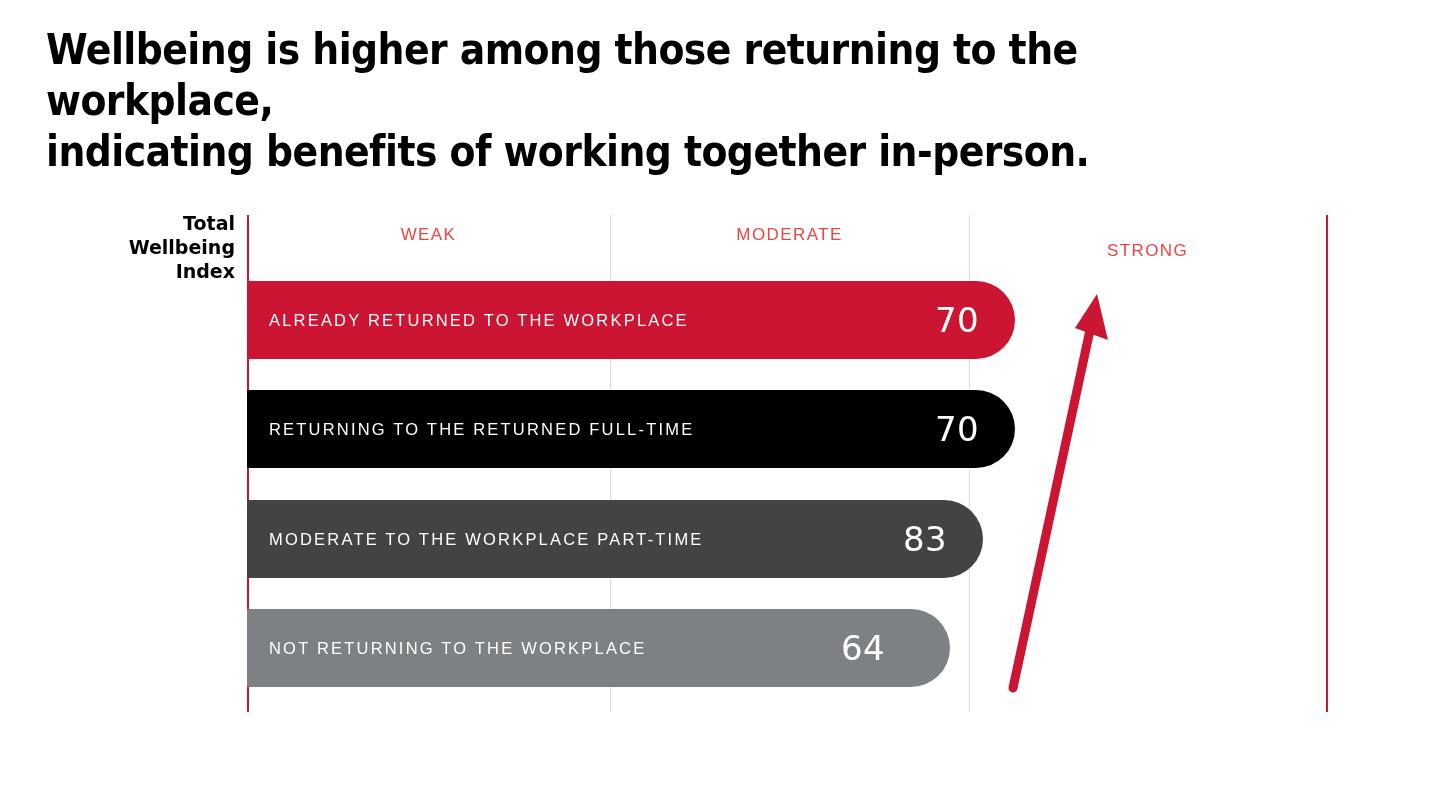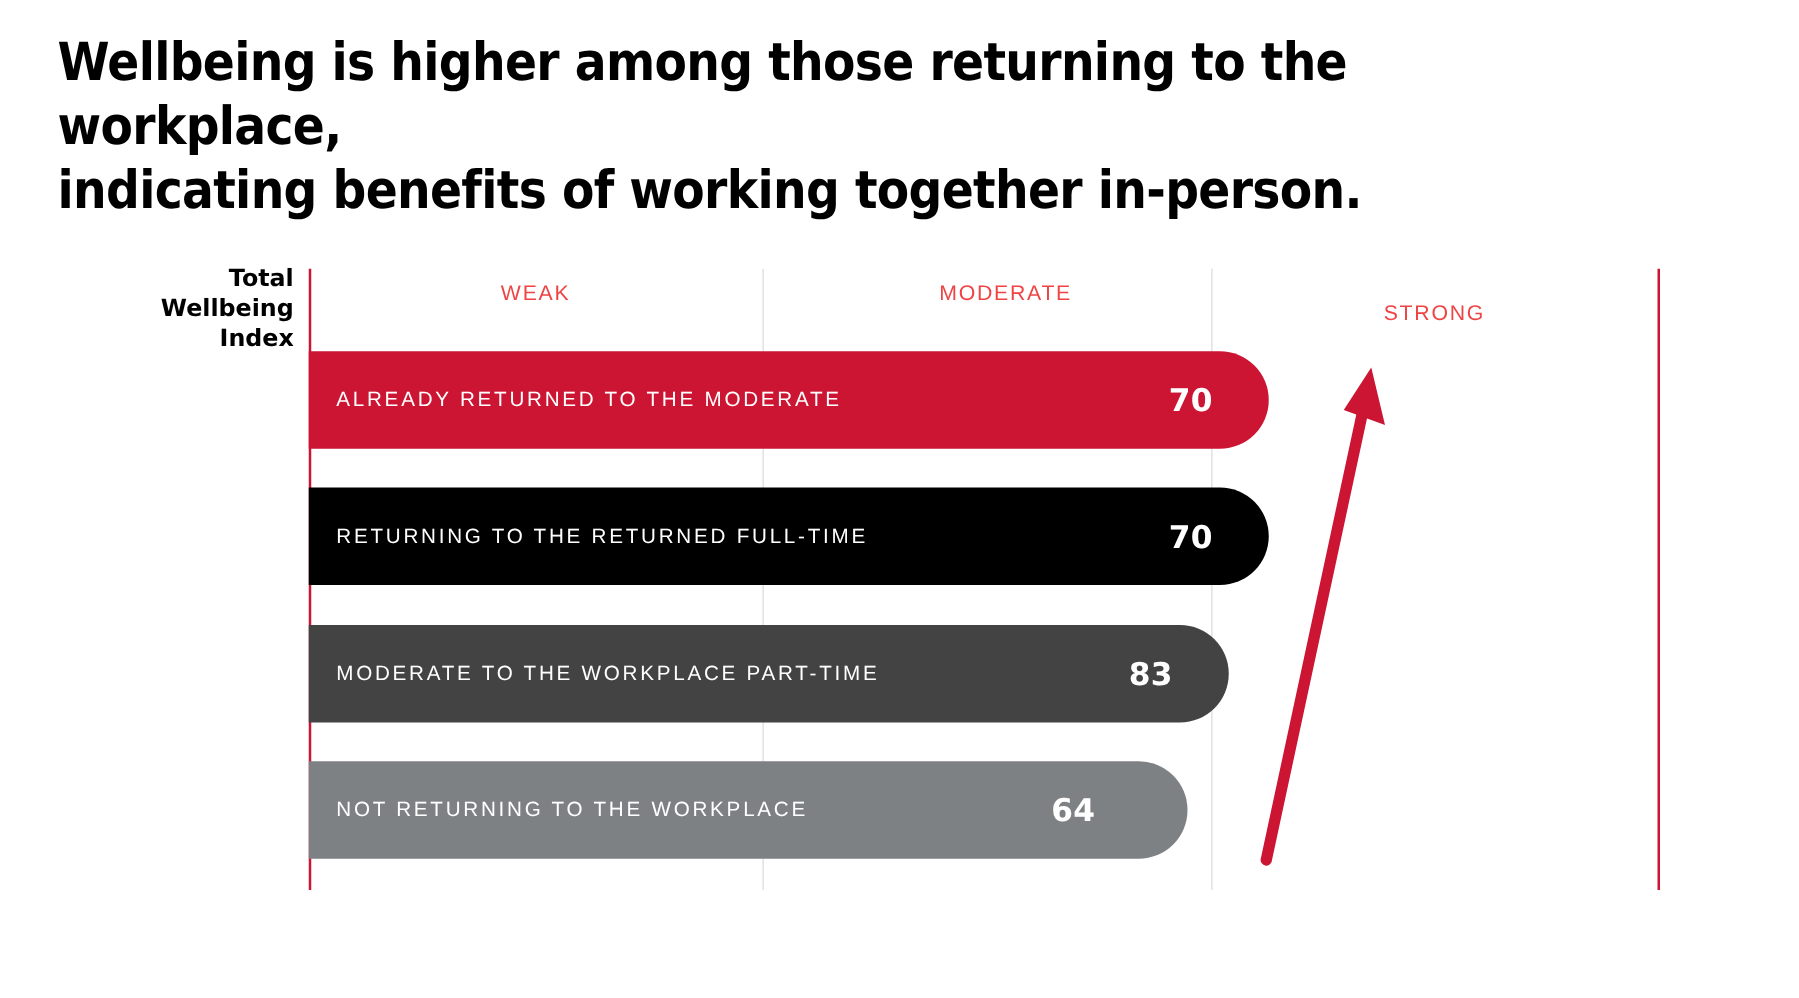--- a/index.html
+++ b/index.html
@@ -104,7 +104,7 @@
     white-space: nowrap;
   }
   .band-label.b1 { left: 0px;   width: 363px; }
-  .band-label.b2 { left: 378px; width: 359px; }
+  .band-label.b2 { left: 363px; width: 359px; }
   .band-label.b3 { left: 722px; width: 357px; margin-top: 16px; }
 
   

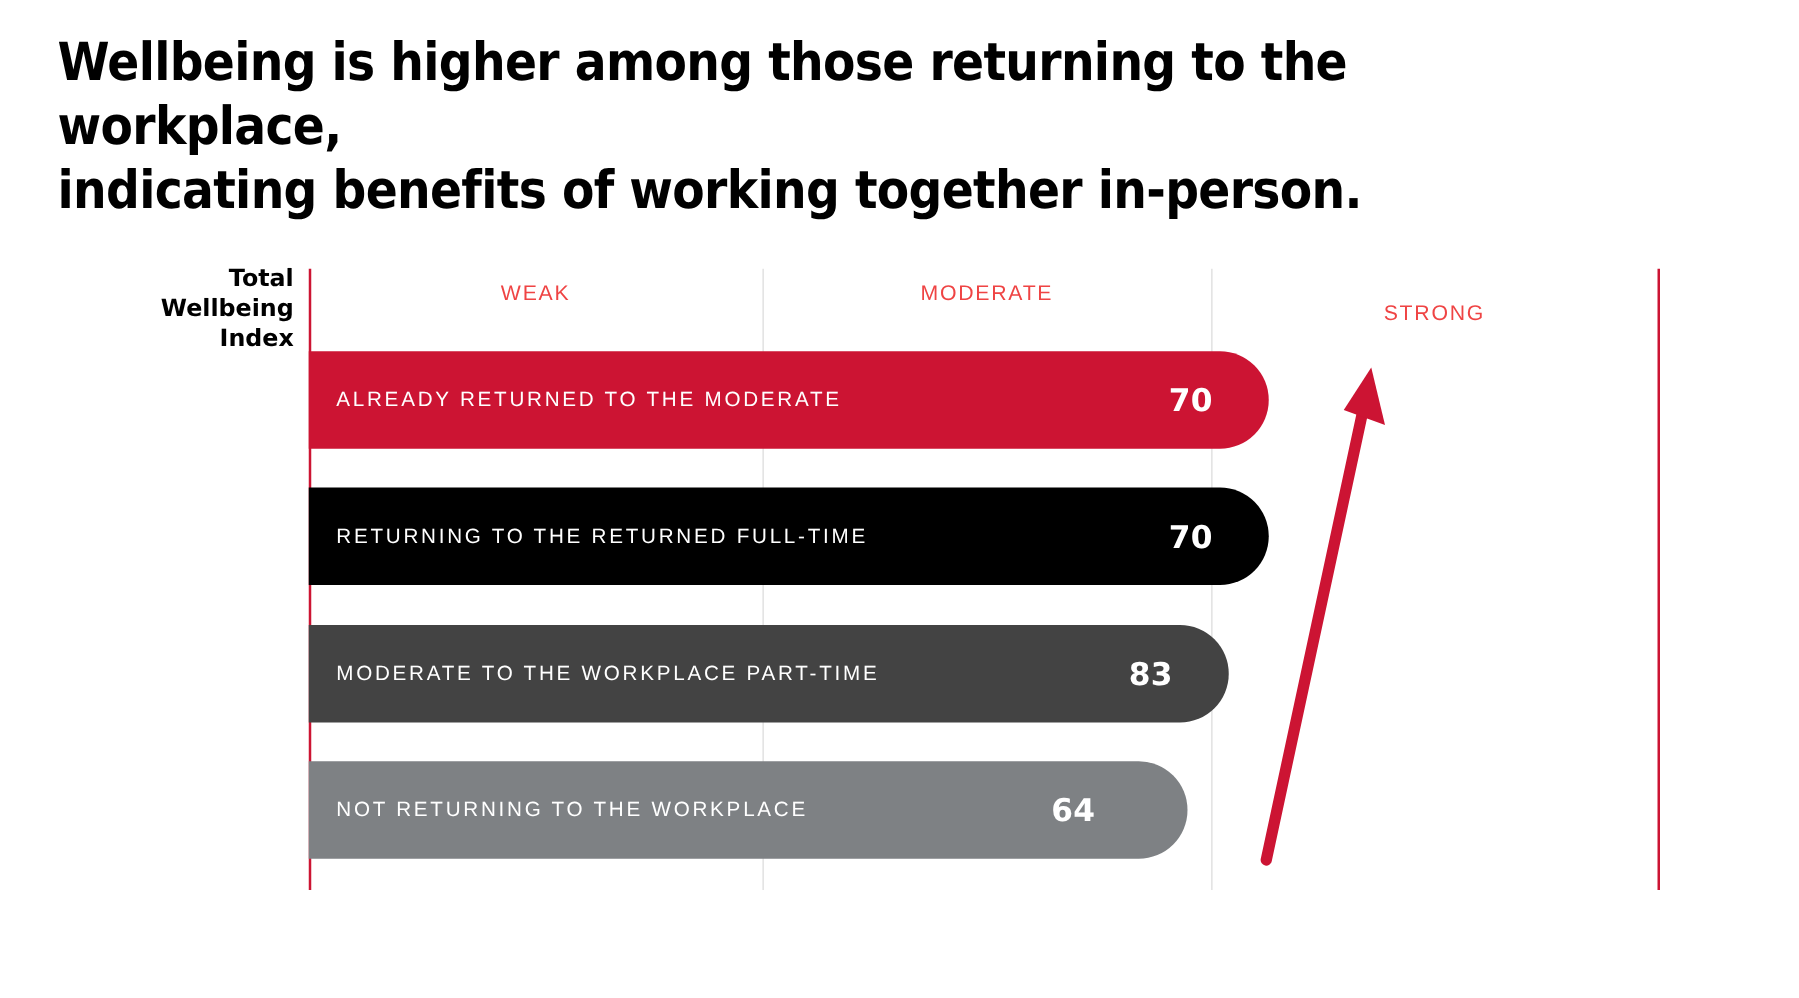--- a/index.html
+++ b/index.html
@@ -183,7 +183,7 @@
 
     <div class="bar-row" style="top:86px;">
       <div class="bar" style="width:768px;background:#CC1433;"></div>
-      <div class="bar-label">ALREADY RETURNED TO THE MODERATE</div>
+      <div class="bar-label">ALREADY RETURNED TO THE WORKPLACE</div>
       <div class="bar-value" style="left:688px;">70</div>
     </div>
 

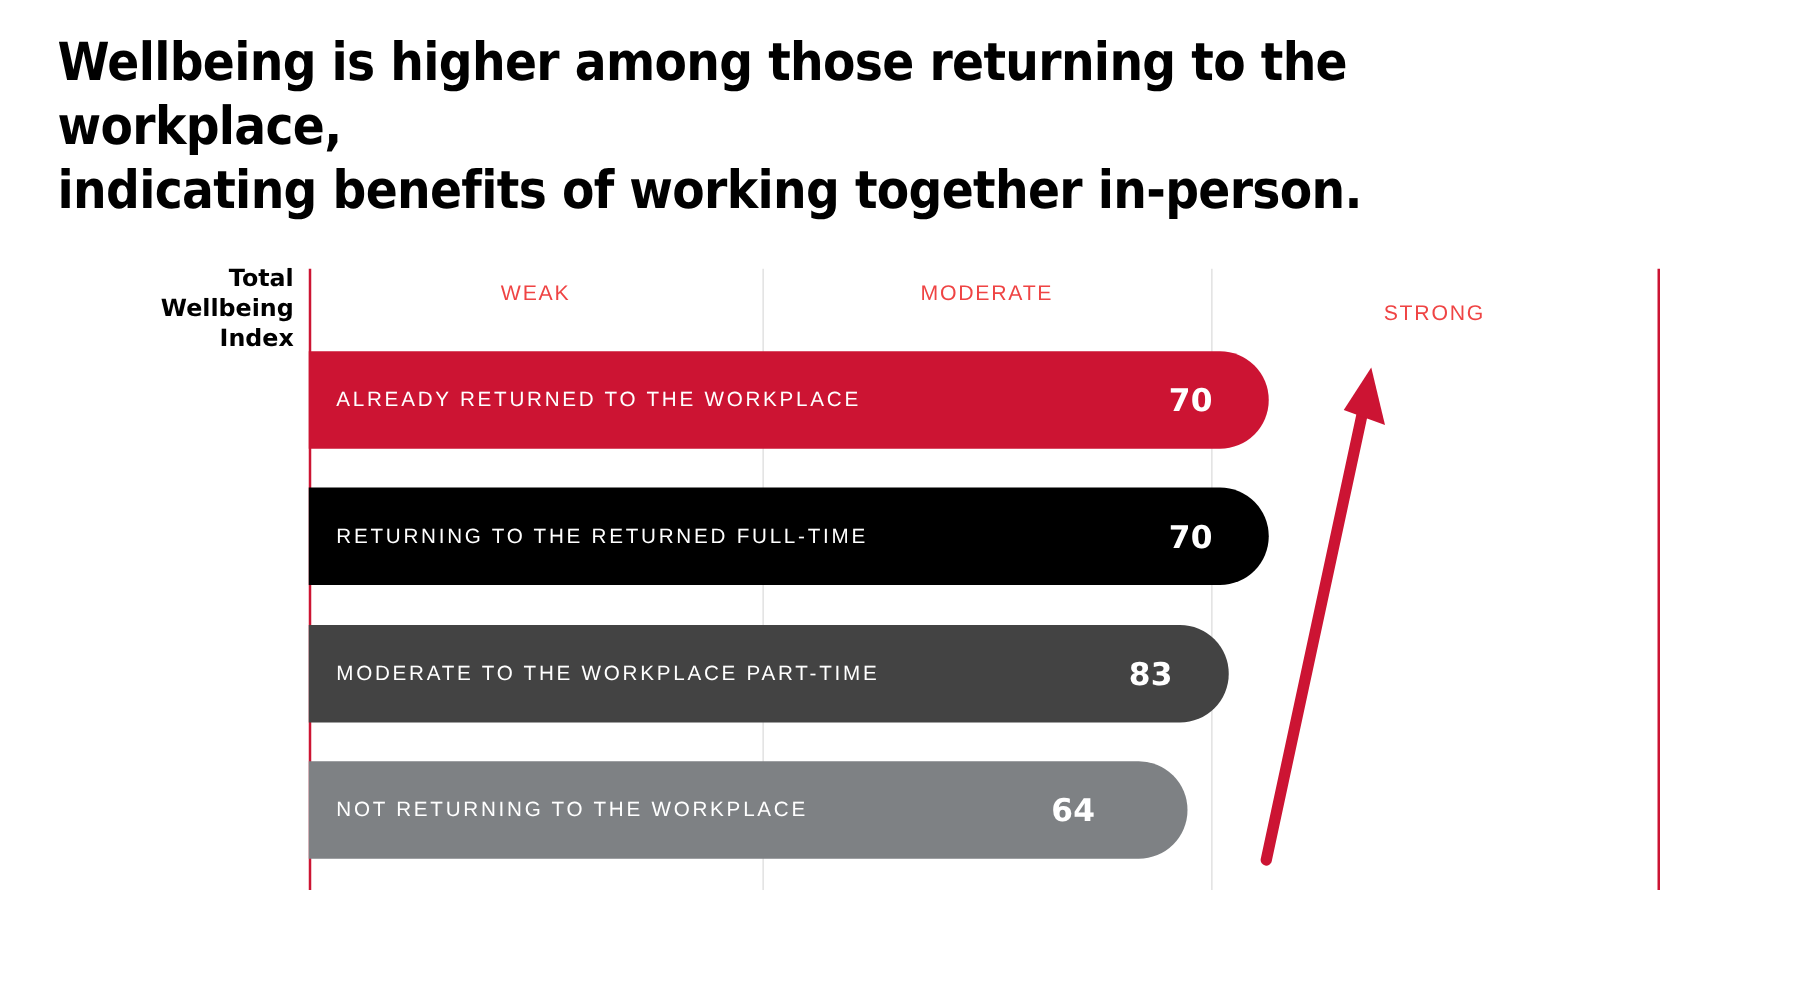--- a/index.html
+++ b/index.html
@@ -141,8 +141,8 @@
     display: flex;
     align-items: center;
     font-family: "DejaVu Sans", sans-serif;
-    font-size: 25px;
-    font-weight: 700;
+    font-size: 34px;
+    font-weight: 400;
     color: #ffffff;
     letter-spacing: 0.3px;
   }

